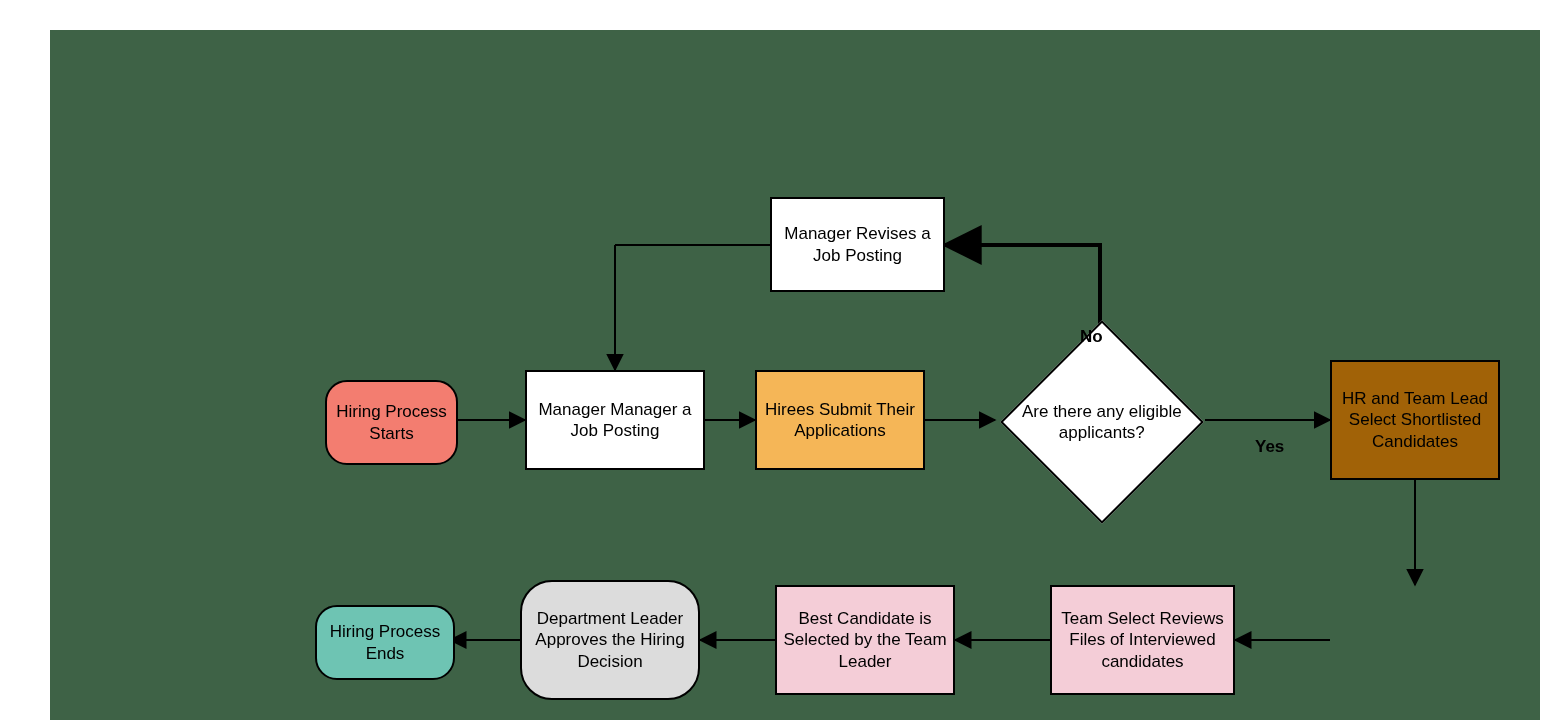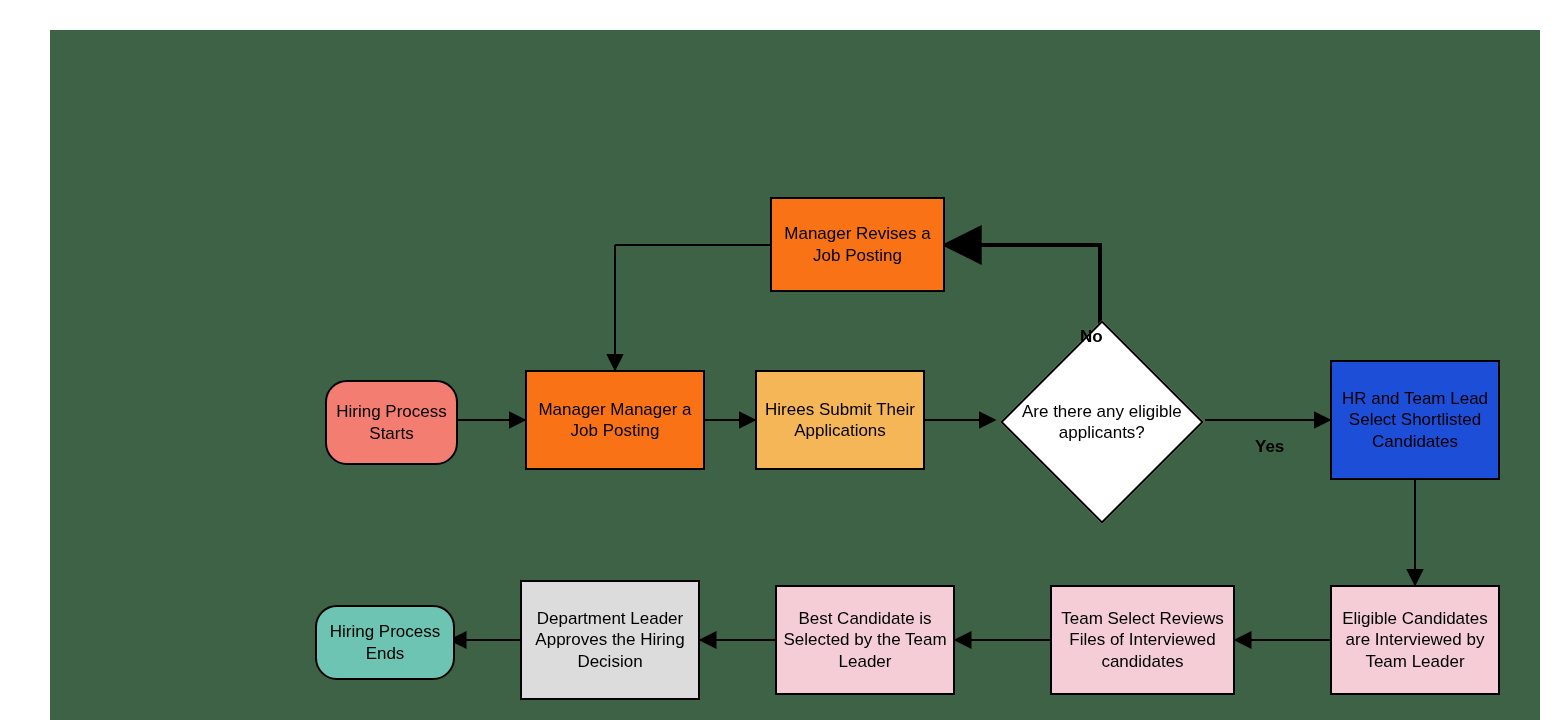--- a/index.html
+++ b/index.html
@@ -32,7 +32,7 @@
   }
   .start { background: #f37d70; border-radius: 22px; }
   .end   { background: #6ec4b3; border-radius: 22px; }
-  .green { background: #f97316; }
+  .green { background: #ffffff; }
   .orange{ background: #f5b657; }
   .blue  { background: #1d4ed8; }
   .pink  { background: #f4cdd7; }

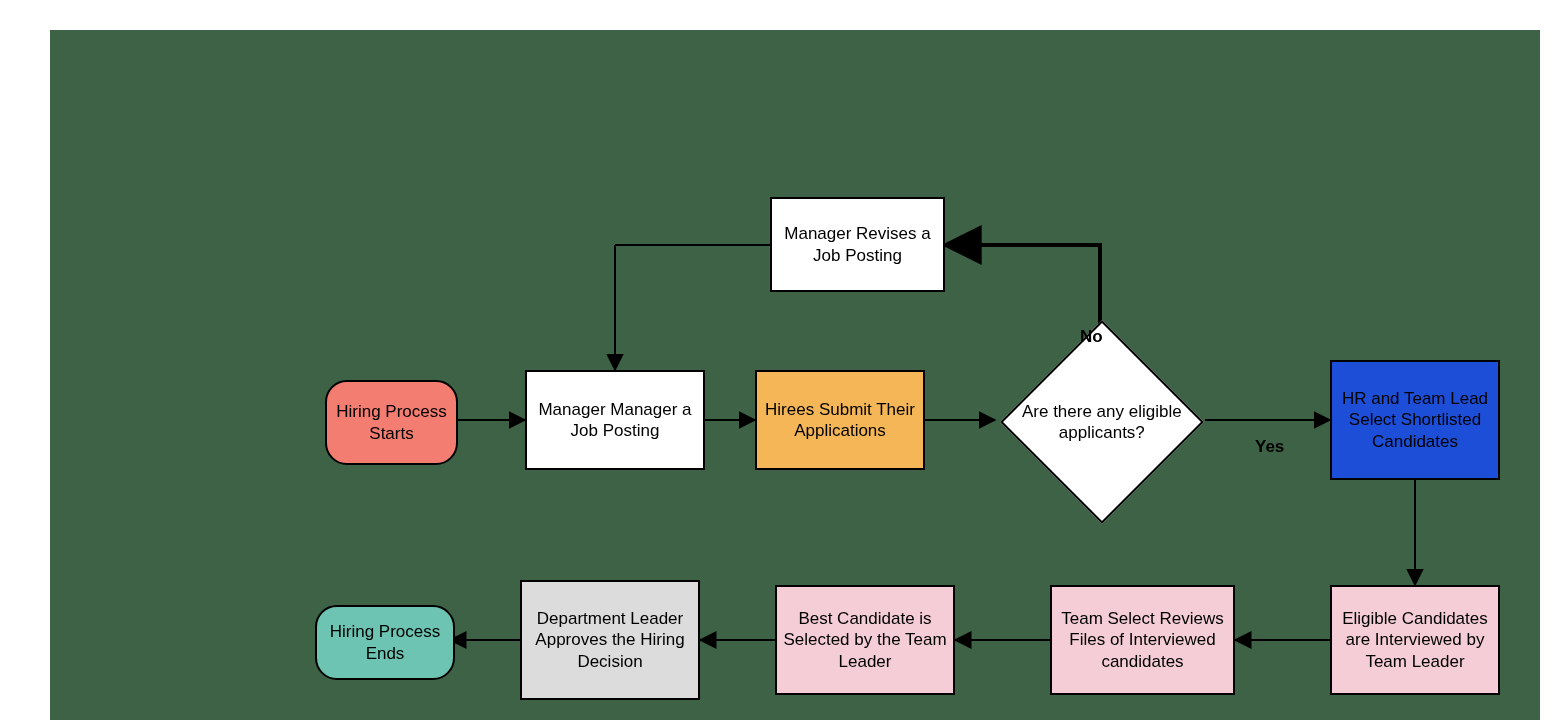--- a/index.html
+++ b/index.html
@@ -34,7 +34,7 @@
   .end   { background: #6ec4b3; border-radius: 22px; }
   .green { background: #ffffff; }
   .orange{ background: #f5b657; }
-  .blue  { background: #1d4ed8; }
+  .blue  { background: #a16207; }
   .pink  { background: #f4cdd7; }
   .gray  { background: #dcdcdc; }
   .diamond-wrap {

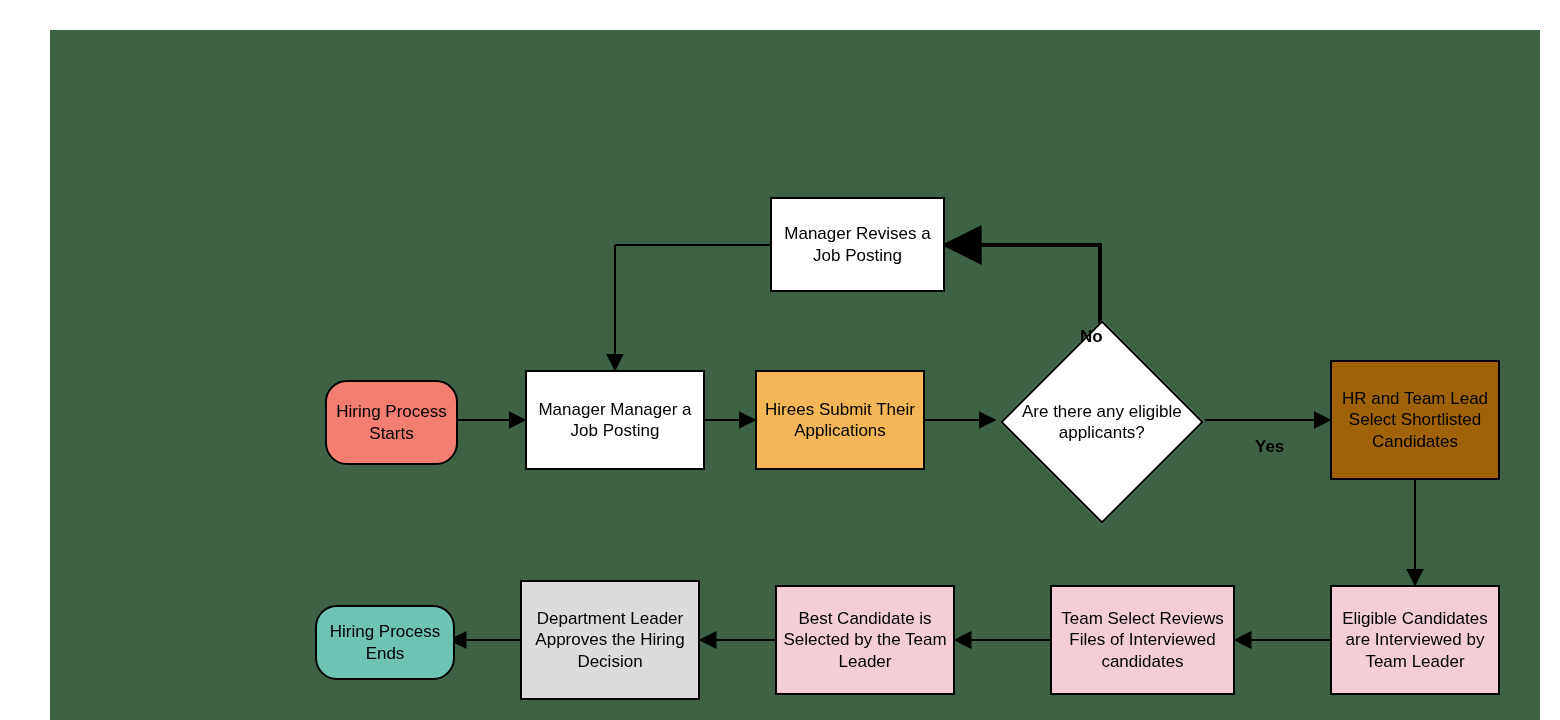--- a/index.html
+++ b/index.html
@@ -36,7 +36,7 @@
   .orange{ background: #f5b657; }
   .blue  { background: #a16207; }
   .pink  { background: #f4cdd7; }
-  .gray  { background: #dcdcdc; }
+  .gray  { background: #dcdcdc; border-radius: 32px; }
   .diamond-wrap {
     position: absolute;
     transform: rotate(45deg);

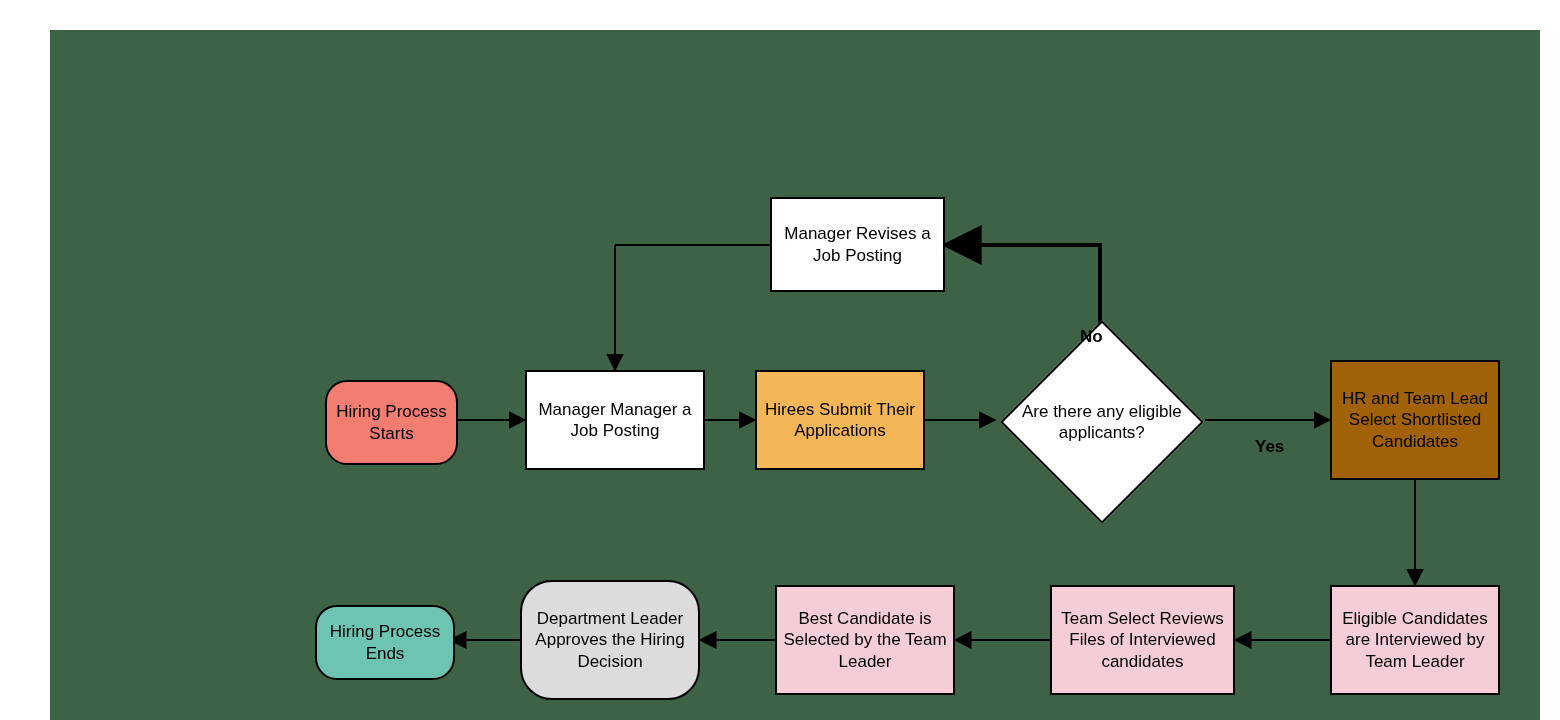--- a/index.html
+++ b/index.html
@@ -130,9 +130,6 @@
     <span>HR and Team Lead Select Shortlisted Candidates</span>
   </div>
 
-  <div class="node pink" style="left:1280px; top:555px; width:170px; height:110px;">
-    <span>Eligible Candidates are Interviewed by Team Leader</span>
-  </div>
 
   <div class="node pink" style="left:1000px; top:555px; width:185px; height:110px;">
     <span>Team Select Reviews  Files of Interviewed candidates</span>

